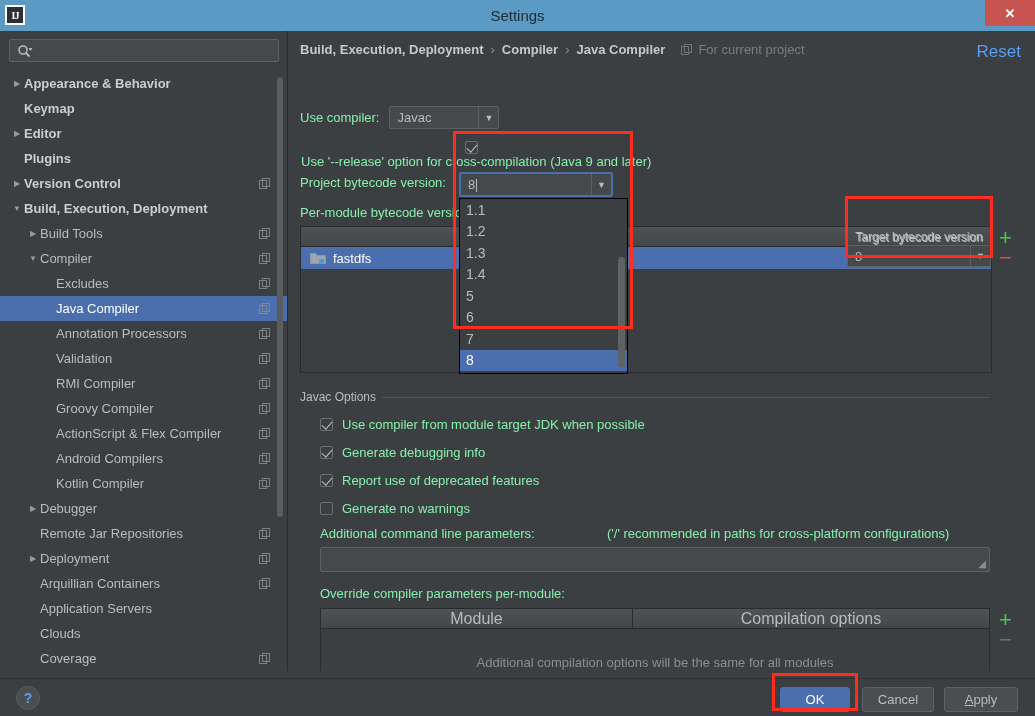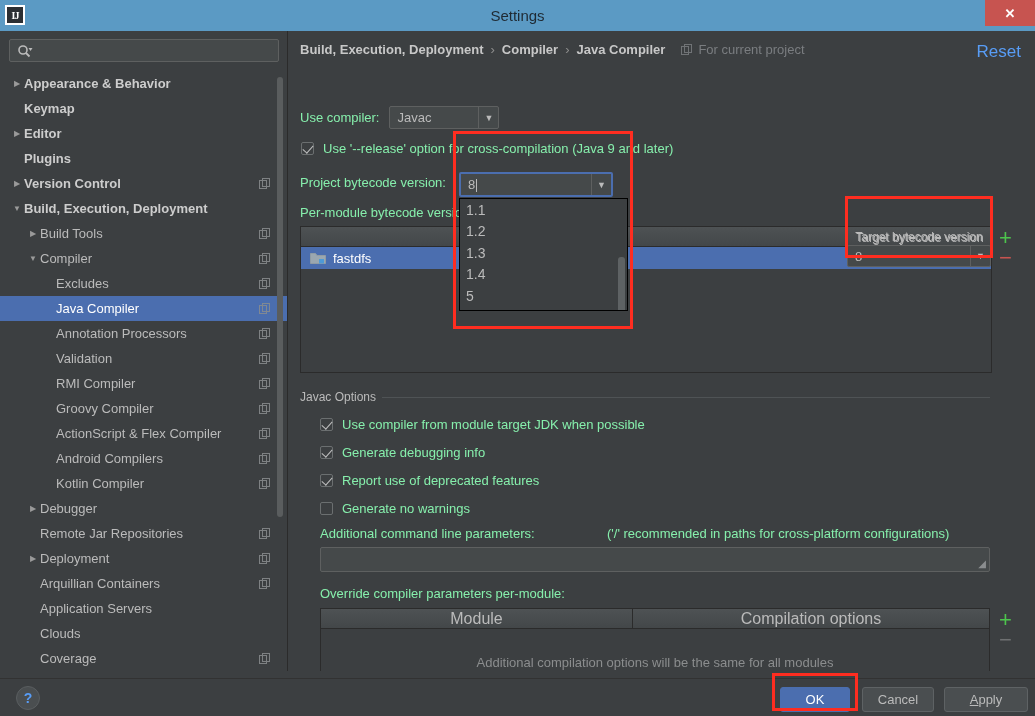--- a/index.html
+++ b/index.html
@@ -581,7 +581,7 @@
         </span>
       </div>
 
-      <div class="row checkrow" style="left:12px; top:110px;">
+      <div class="row checkrow" style="left:12px; top:110px;flex-direction:column;">
         <span class="cbox checked"></span>
         <span class="lbl">Use '--release' option for cross-compilation (Java 9 and later)</span>
       </div>

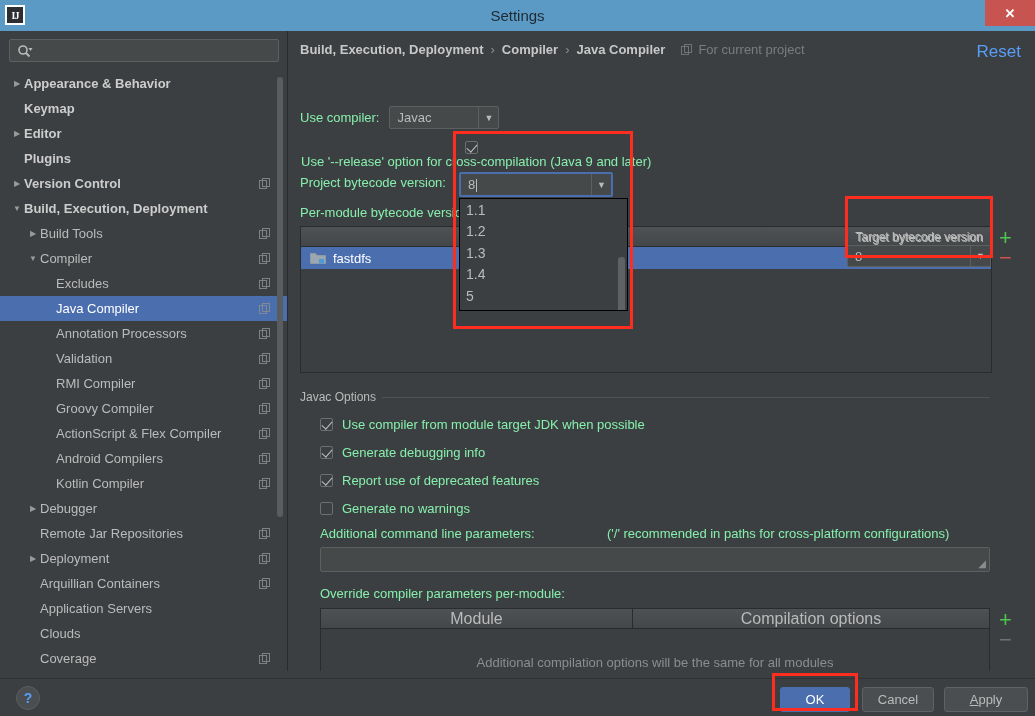--- a/index.html
+++ b/index.html
@@ -677,7 +677,7 @@
 
     </div>
 
-    <div class="dropdown" id="bytecode-dropdown" style="left:459px; top:167px; width:169px; height:113px;">
+    <div class="dropdown" id="bytecode-dropdown" style="left:459px; top:167px; width:169px; height:176px;">
         <div class="dd-item">1.1</div>
         <div class="dd-item">1.2</div>
         <div class="dd-item">1.3</div>

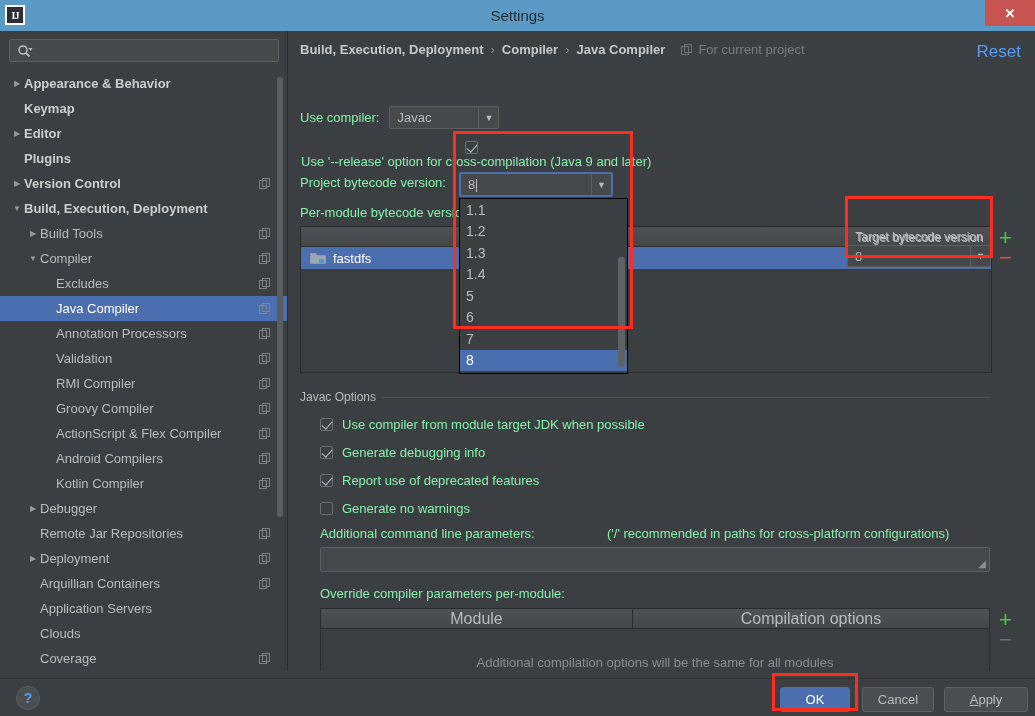--- a/index.html
+++ b/index.html
@@ -700,7 +700,7 @@
     <div class="help-btn">?</div>
     <div class="btn primary" style="left:780px; width:70px;">OK</div>
     <div class="btn" style="left:862px; width:72px;">Cancel</div>
-    <div class="btn" style="left:944px; width:84px;">
+    <div class="btn" style="left:944px; width:74px;">
       <span><u>A</u><span>pply</span></span>
     </div>
   </div>

